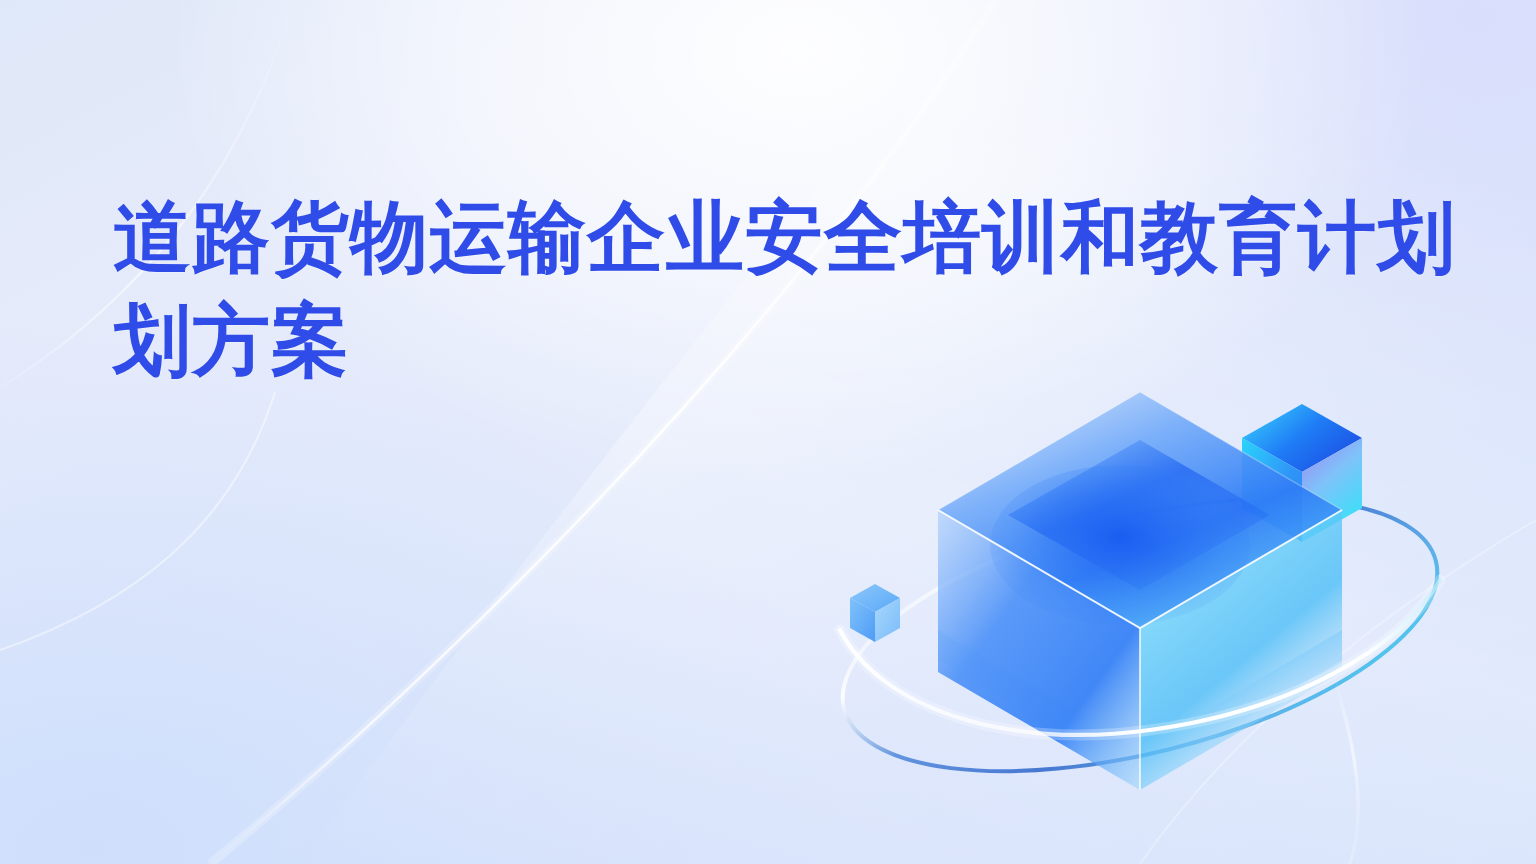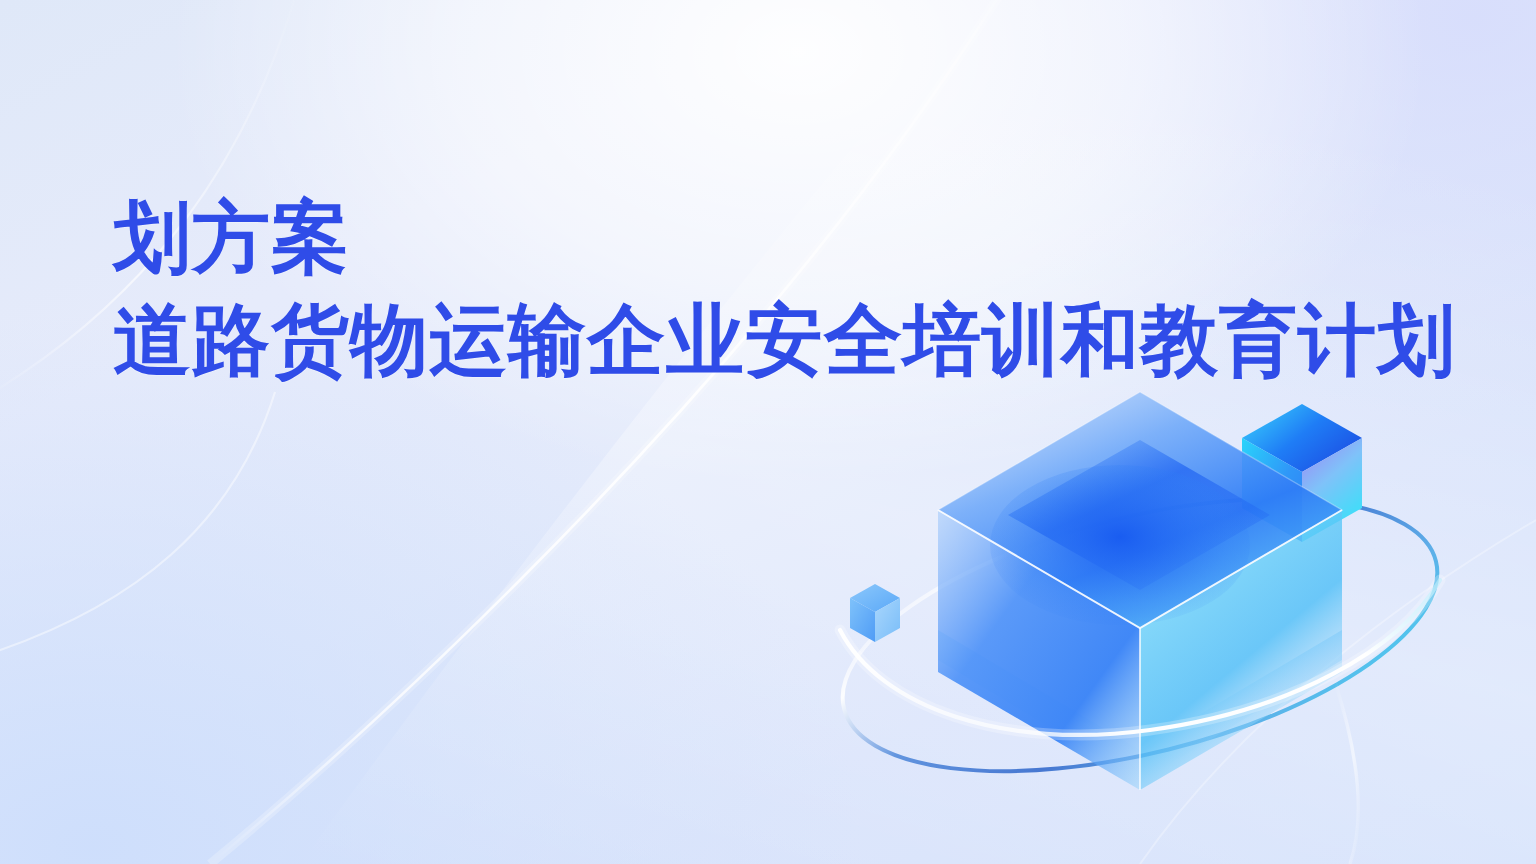--- a/index.html
+++ b/index.html
@@ -96,8 +96,8 @@
   </svg>
 
   <div class="title-block">
+    <div class="title-line">道路货物运输企业安全培训和教育计划</div>
     <div class="title-line">划方案</div>
-    <div class="title-line">道路货物运输企业安全培训和教育计划</div>
   </div>
 
   <div class="illus">

